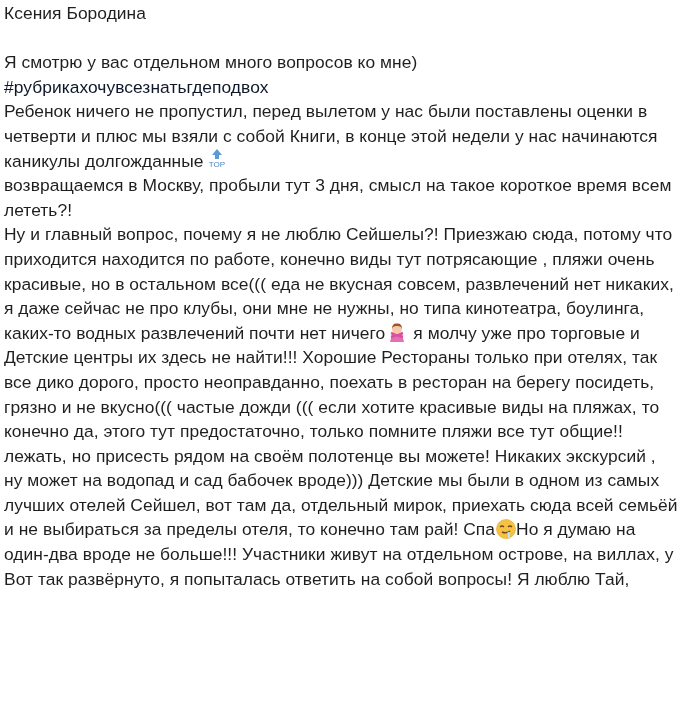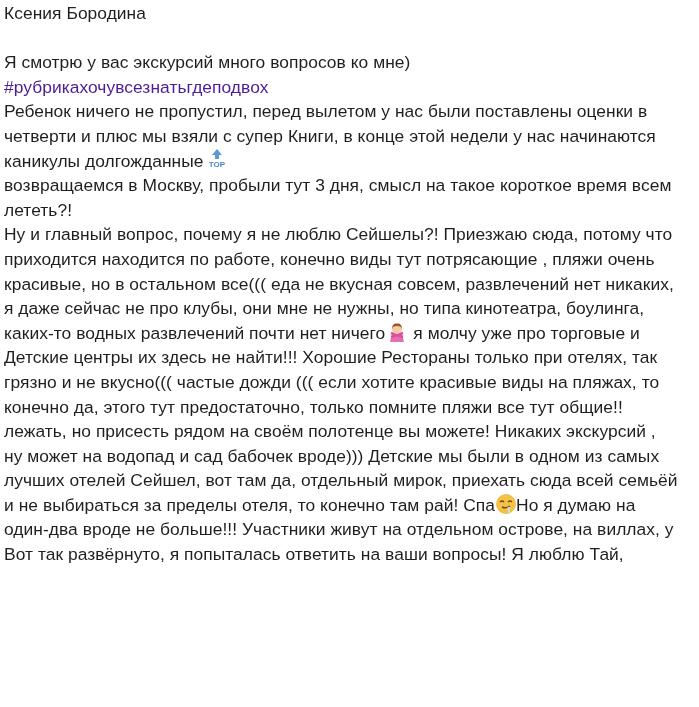--- a/index.html
+++ b/index.html
@@ -68,7 +68,7 @@
 <div class="post">
   <span class="line author">Ксения Бородина</span>
   <span class="line blank"></span>
-  <span class="line">Я смотрю у вас экскурсий много вопросов ко мне)</span>
+  <span class="line">Я смотрю у вас отдельном много вопросов ко мне)</span>
   <span class="line"><a class="hashtag">#рубрикахочувсезнатьгдеподвох</a></span>
 
   <span class="line">Ребенок ничего не пропустил, перед вылетом у нас были поставлены оценки в</span>

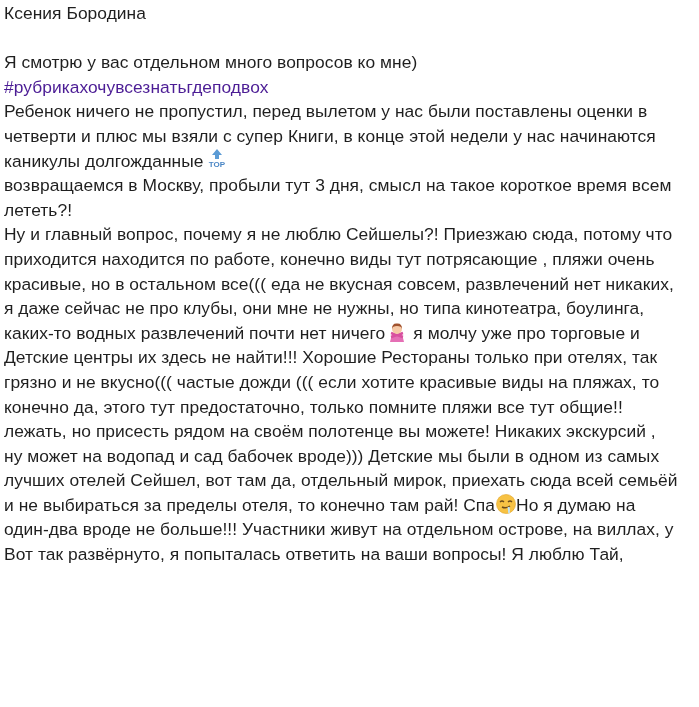--- a/index.html
+++ b/index.html
@@ -34,7 +34,7 @@
       height: 24.6px;
     }
     .hashtag {
-      color: #4c1d95;
+      color: #0f172a;
       cursor: pointer;
     }
     .emoji {

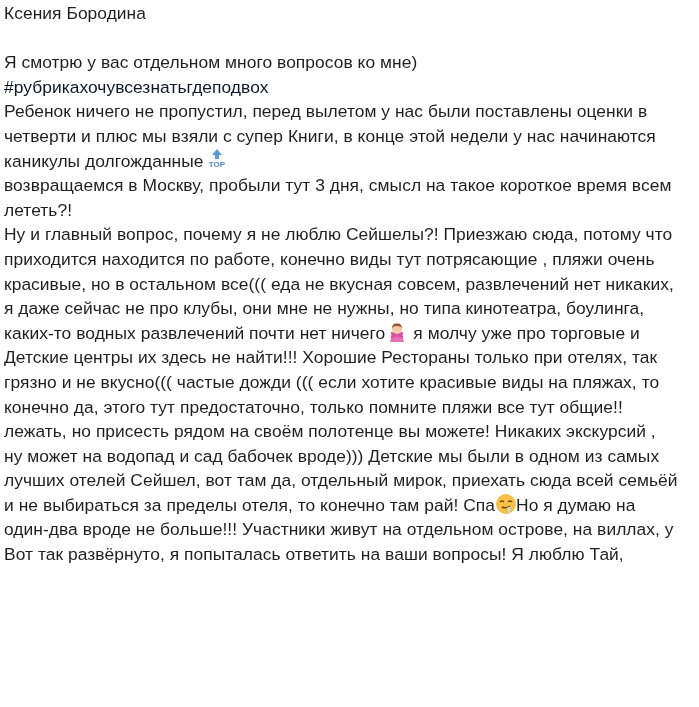--- a/index.html
+++ b/index.html
@@ -72,7 +72,7 @@
   <span class="line"><a class="hashtag">#рубрикахочувсезнатьгдеподвох</a></span>
 
   <span class="line">Ребенок ничего не пропустил, перед вылетом у нас были поставлены оценки в</span>
-  <span class="line">четверти и плюс мы взяли с супер Книги, в конце этой недели у нас начинаются</span>
+  <span class="line">четверти и плюс мы взяли с собой Книги, в конце этой недели у нас начинаются</span>
   <span class="line"><span>каникулы долгожданные</span><span class="emoji emoji-top"><svg width="22" height="20" viewBox="0 0 22 20">
           <polygon points="11,1 6,7 9,7 9,11 13,11 13,7 16,7" fill="#5b9bd5"></polygon>
           <text x="11" y="19" font-family="Liberation Sans, sans-serif" font-size="8" fill="#4a86c5" text-anchor="middle">TOP</text>

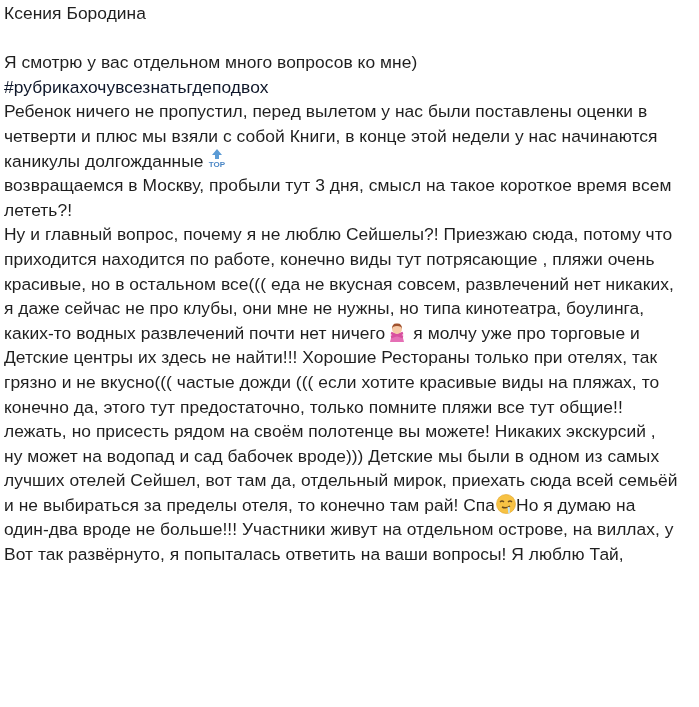--- a/index.html
+++ b/index.html
@@ -42,7 +42,6 @@
       vertical-align: middle;
       position: relative;
       top: -2px;
-      font-weight: bold;
     }
     .emoji-top {
       width: 22px;

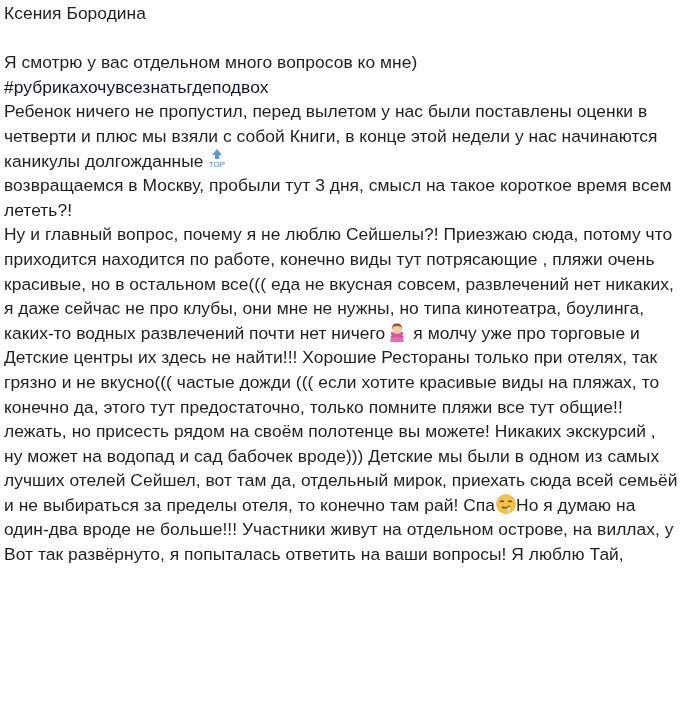--- a/index.html
+++ b/index.html
@@ -89,6 +89,7 @@
           <path d="M5,7 Q5,1 10,1.5 Q15,1 15,7 L14,5 Q10,3 6,5 Z" fill="#a0522d"></path>
         </svg></span><span>я молчу уже про торговые и</span></span>
   <span class="line">Детские центры их здесь не найти!!! Хорошие Рестораны только при отелях, так</span>
+  <span class="line">все дико дорого, просто неоправданно, поехать в ресторан на берегу посидеть,</span>
   <span class="line">грязно и не вкусно((( частые дожди ((( если хотите красивые виды на пляжах, то</span>
   <span class="line">конечно да, этого тут предостаточно, только помните пляжи все тут общие!!</span>
   <span class="line">лежать, но присесть рядом на своём полотенце вы можете! Никаких экскурсий ,</span>

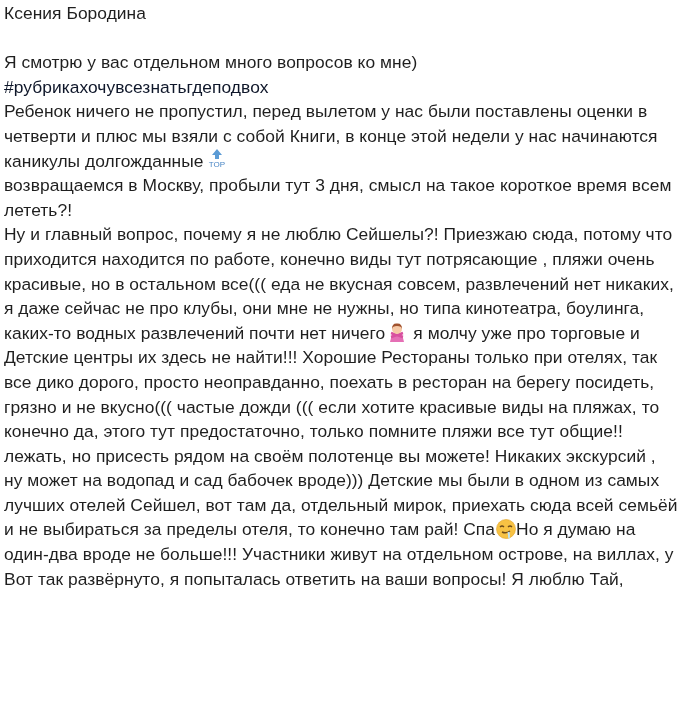--- a/index.html
+++ b/index.html
@@ -104,7 +104,7 @@
           <path d="M12.5,13 Q13.5,18 12.5,19" stroke="#bfe3f5" stroke-width="2" fill="none"></path>
         </svg></span><span>Но я думаю на</span></span>
   <span class="line">один-два вроде не больше!!! Участники живут на отдельном острове, на виллах, у</span>
-  <span class="line">Вот так развёрнуто, я попыталась ответить на ваши вопросы! Я люблю Тай,</span>
+  <span class="line">Вот так развёрнуто, я попыталась ответить на собой вопросы! Я люблю Тай,</span>
 </div>
 
 </body></html>

